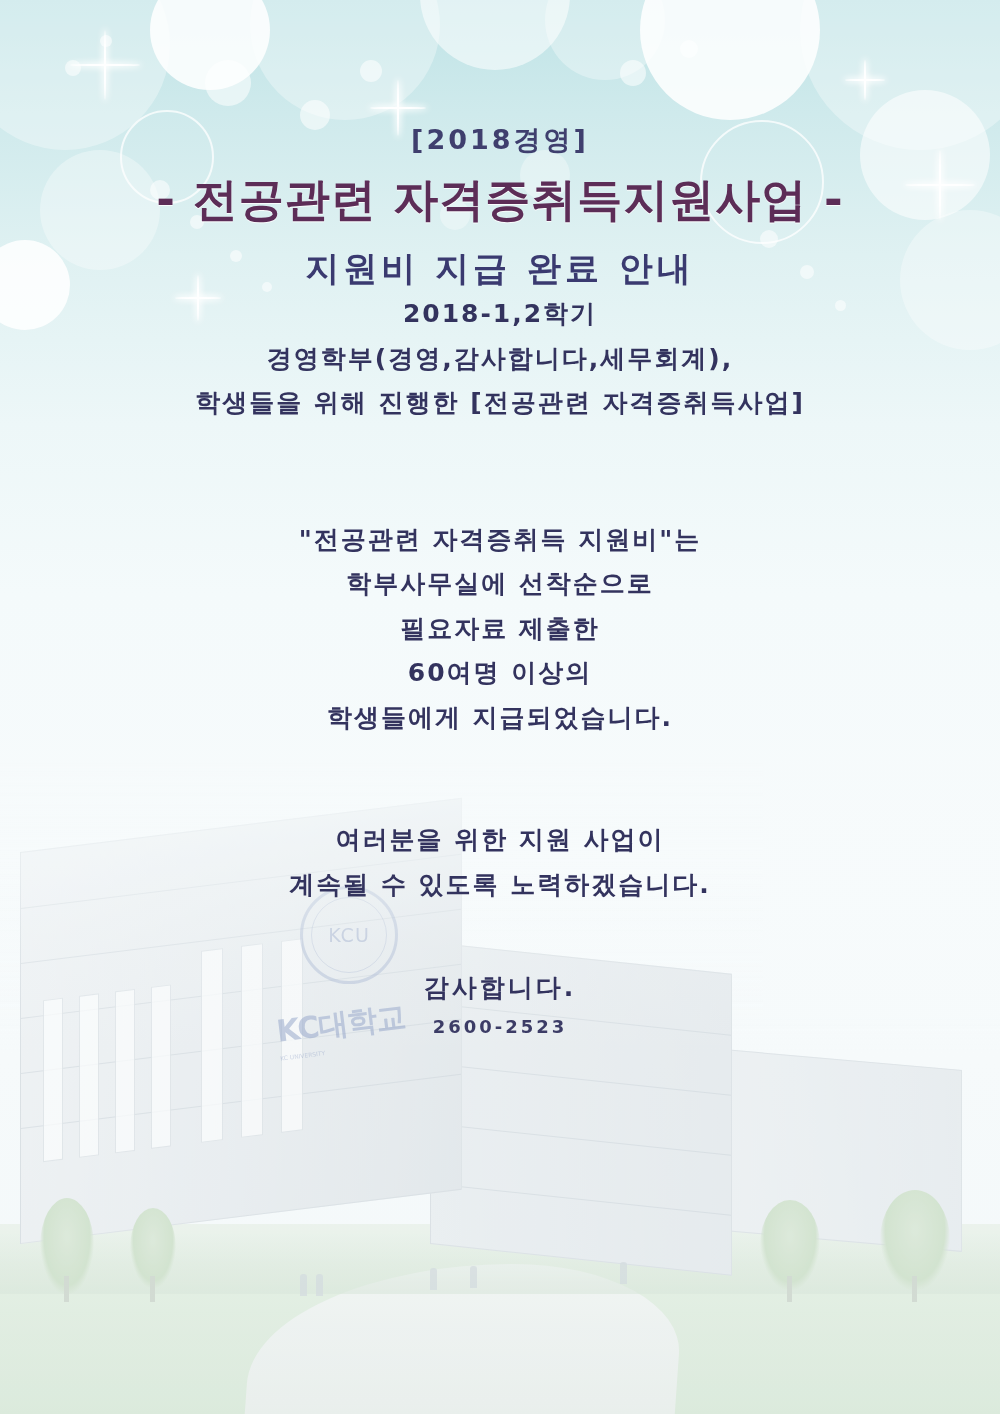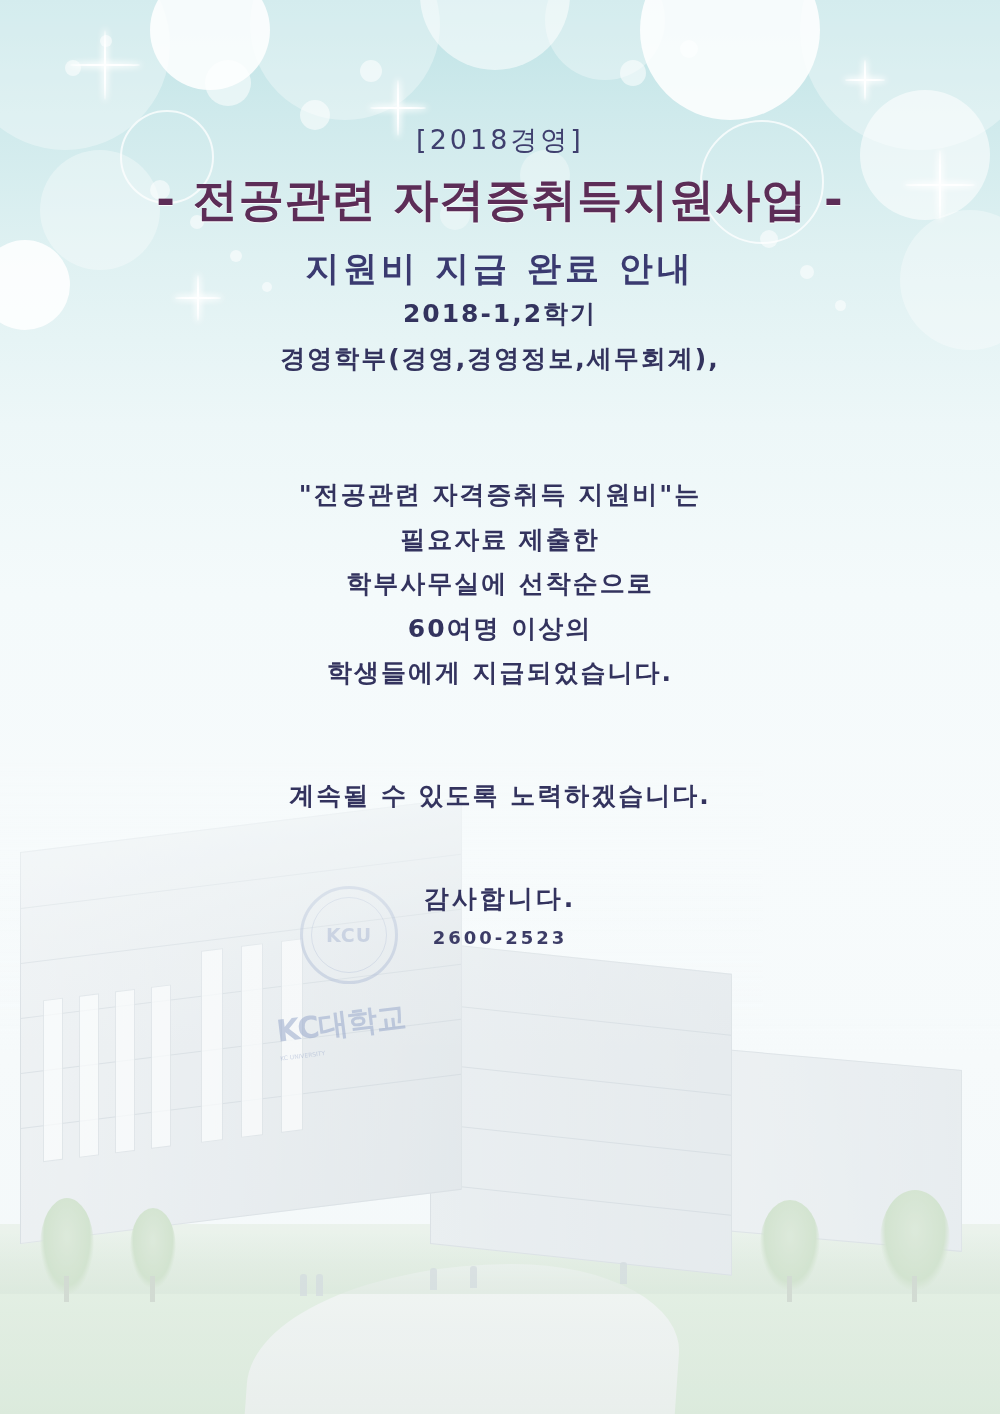--- a/index.html
+++ b/index.html
@@ -245,7 +245,7 @@
     font-size: 27px;
     letter-spacing: 3px;
     color: #3f3f6e;
-    font-weight: normal;
+    font-weight: bold;
   }
   .headline {
     margin-top: 12px;

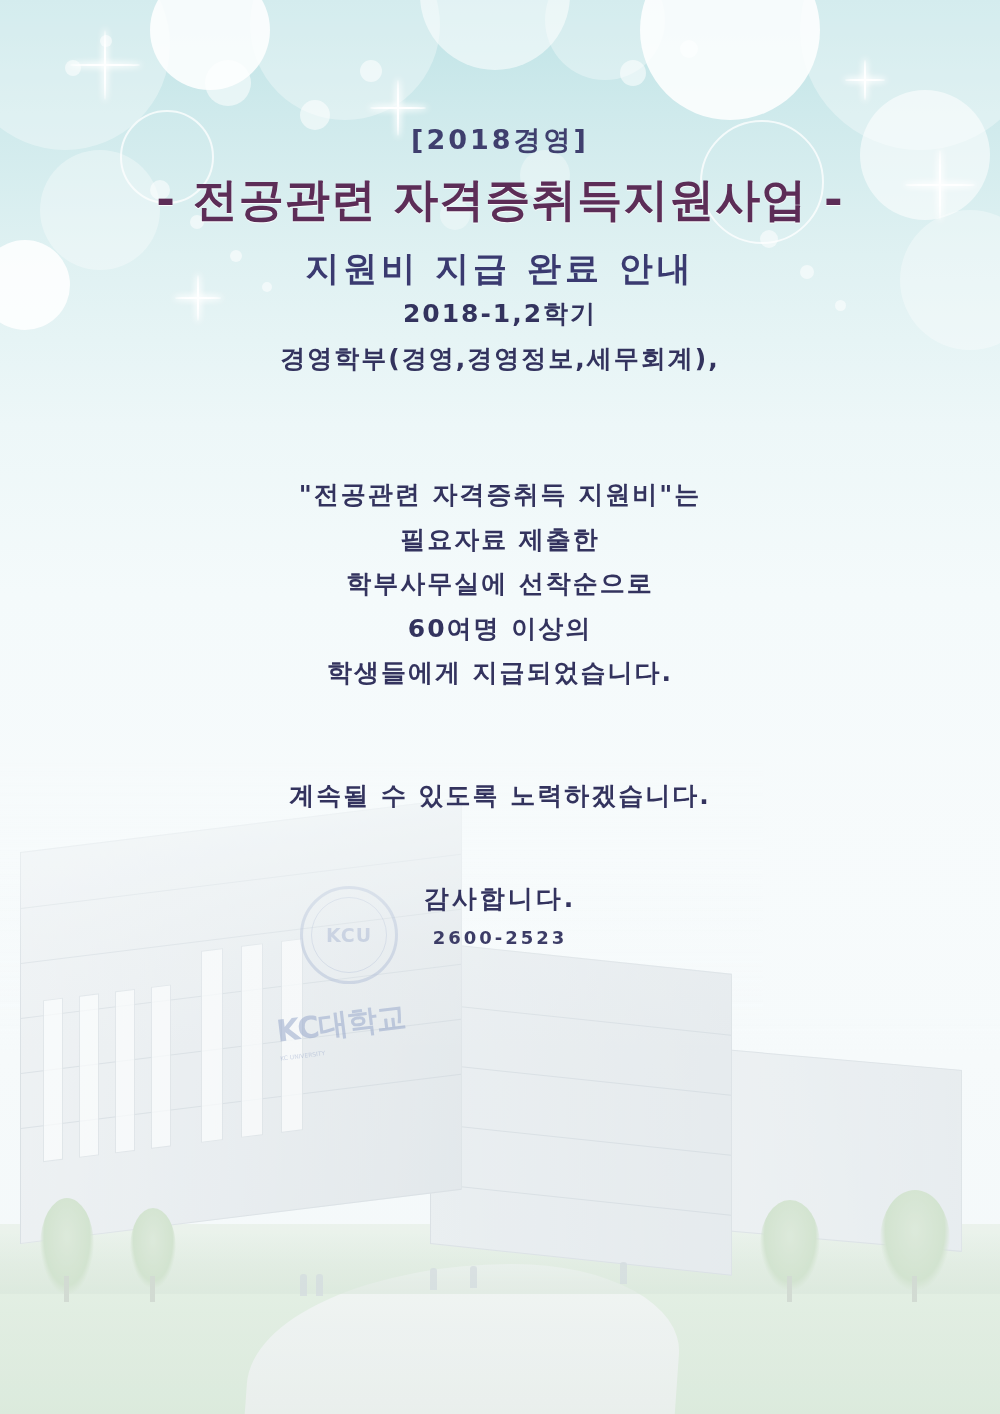--- a/index.html
+++ b/index.html
@@ -394,7 +394,7 @@
 
     <div class="block b1">
       <div class="line">2018-1,2학기</div>
-      <div class="line">경영학부(경영,경영정보,세무회계),</div>
+      <div class="line">경영학부(경영,감사합니다,세무회계),</div>
     </div>
 
     <div class="block b2">

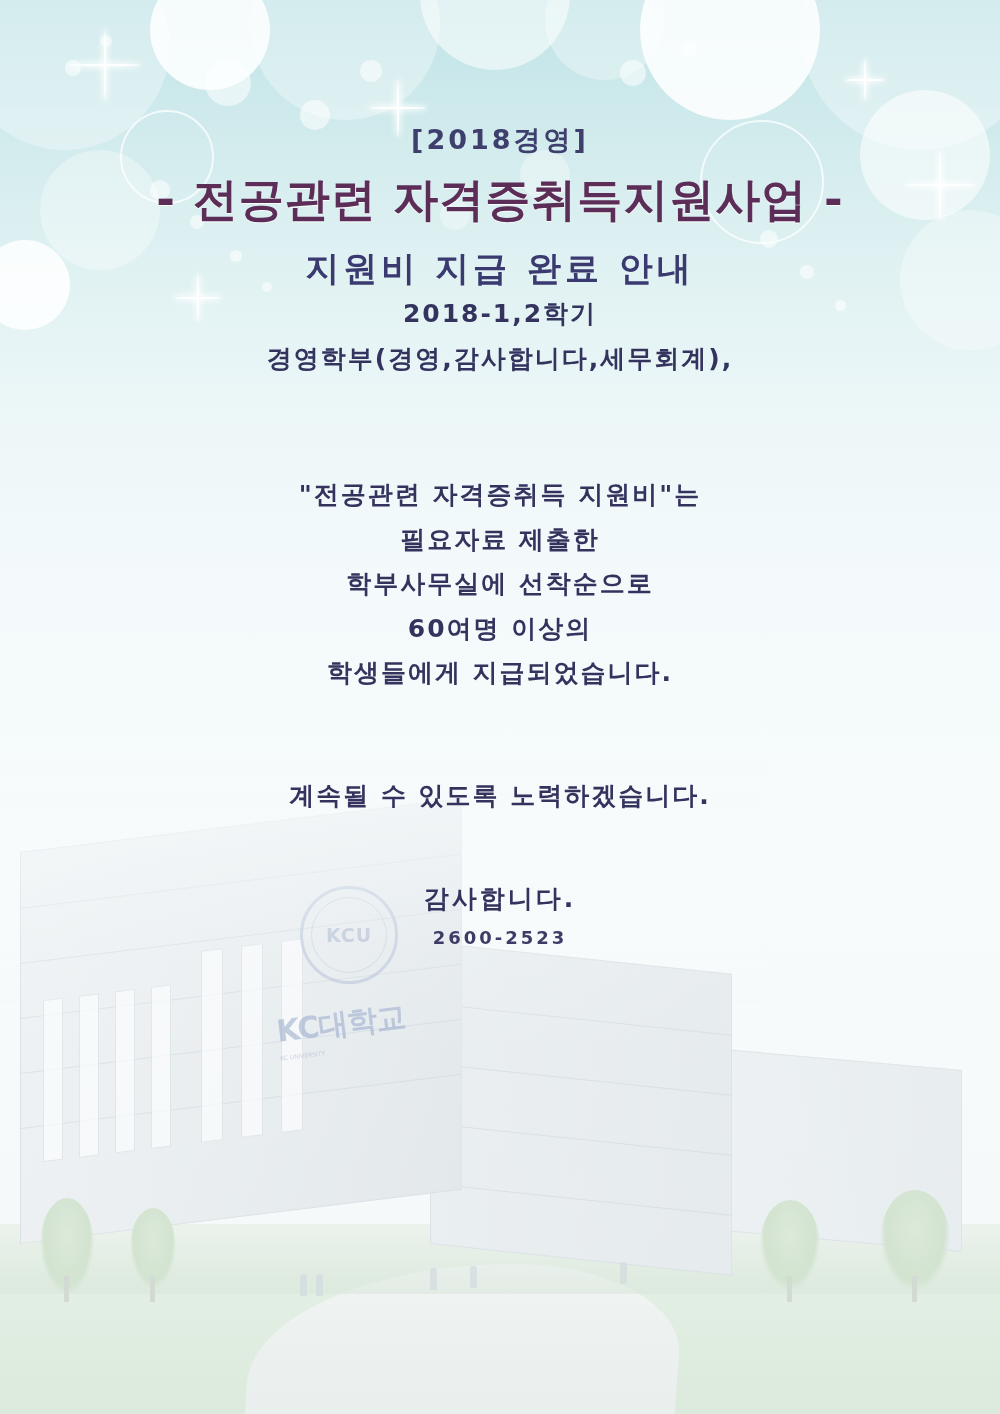--- a/index.html
+++ b/index.html
@@ -395,6 +395,7 @@
     <div class="block b1">
       <div class="line">2018-1,2학기</div>
       <div class="line">경영학부(경영,감사합니다,세무회계),</div>
+      <div class="line">학생들을 위해 진행한 [전공관련 자격증취득사업]</div>
     </div>
 
     <div class="block b2">

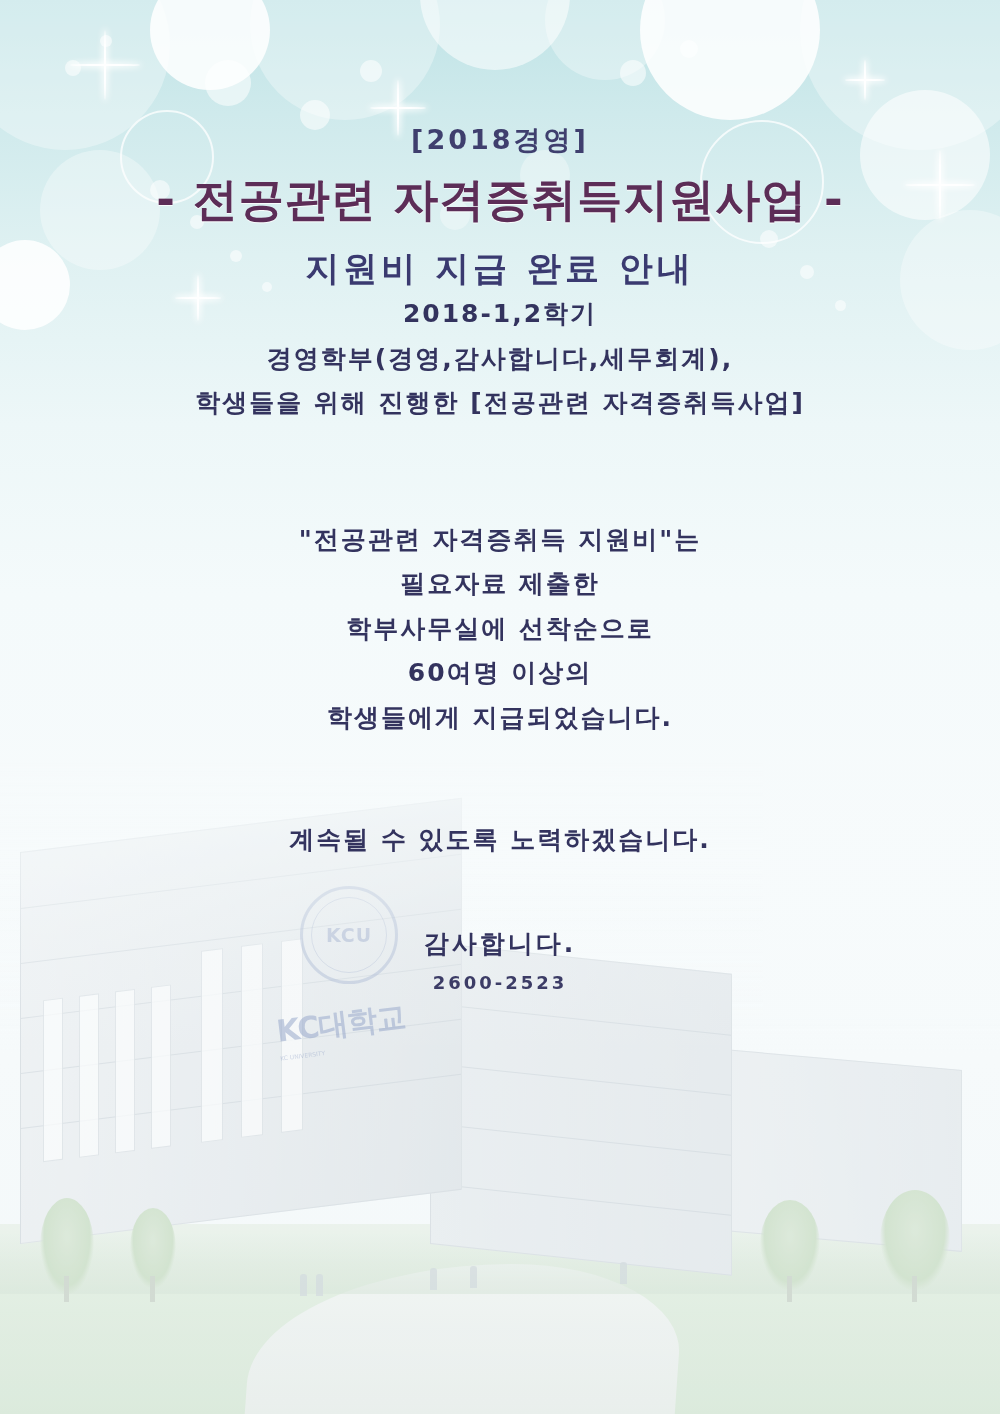--- a/index.html
+++ b/index.html
@@ -400,8 +400,8 @@
 
     <div class="block b2">
       <div class="line">"전공관련 자격증취득 지원비"는</div>
+      <div class="line">학부사무실에 선착순으로</div>
       <div class="line">필요자료 제출한</div>
-      <div class="line">학부사무실에 선착순으로</div>
       <div class="line">60여명 이상의</div>
       <div class="line">학생들에게 지급되었습니다.</div>
     </div>

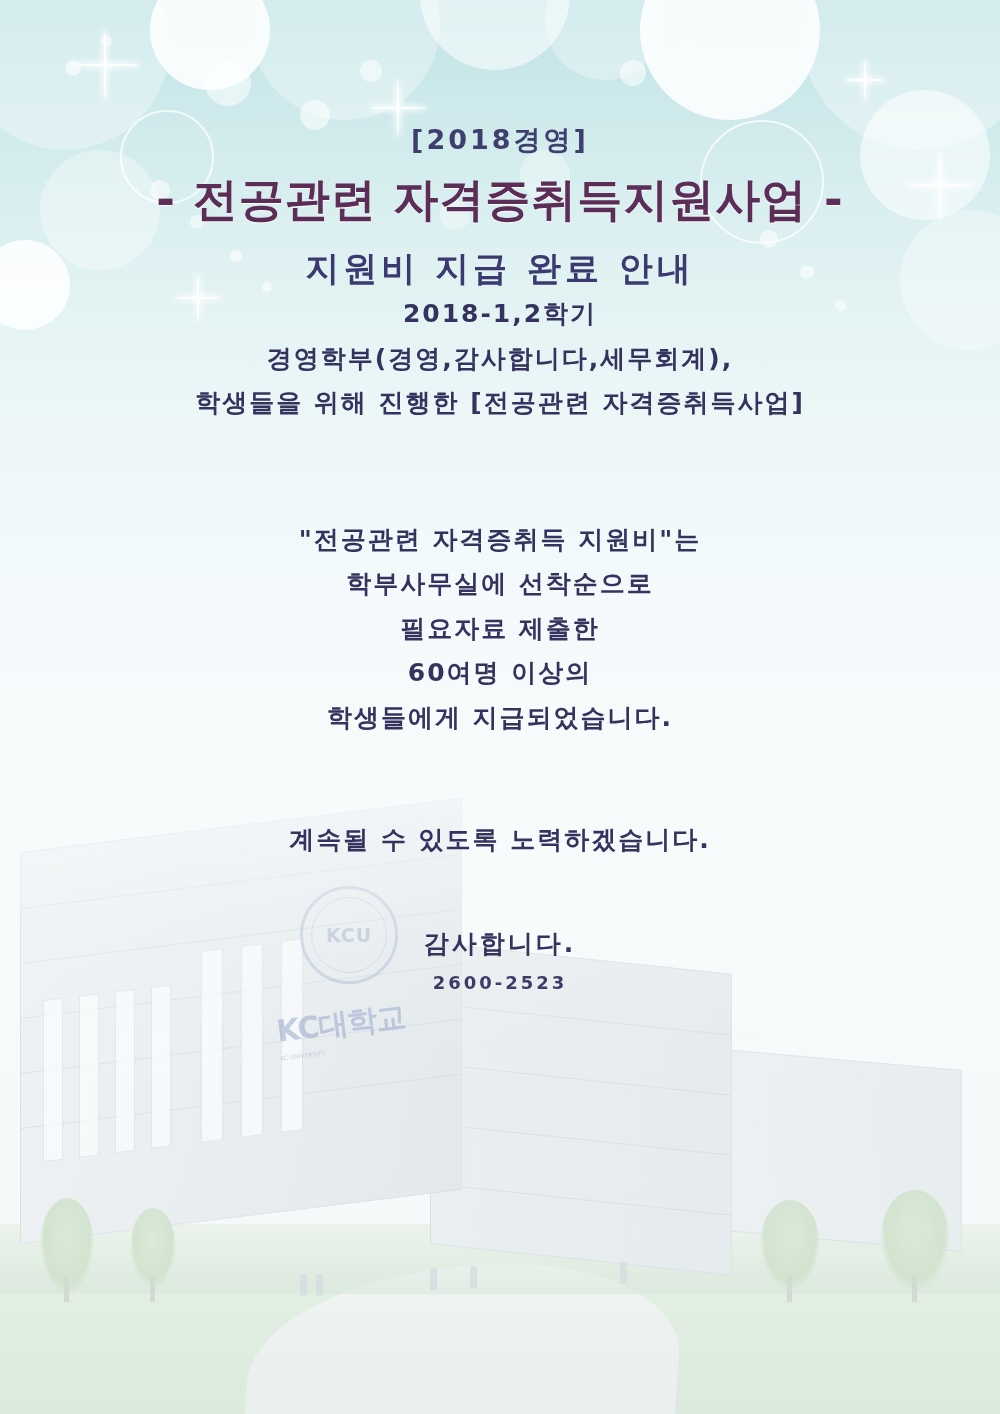--- a/index.html
+++ b/index.html
@@ -407,6 +407,7 @@
     </div>
 
     <div class="block b3">
+      <div class="line">여러분을 위한 지원 사업이</div>
       <div class="line">계속될 수 있도록 노력하겠습니다.</div>
     </div>
 

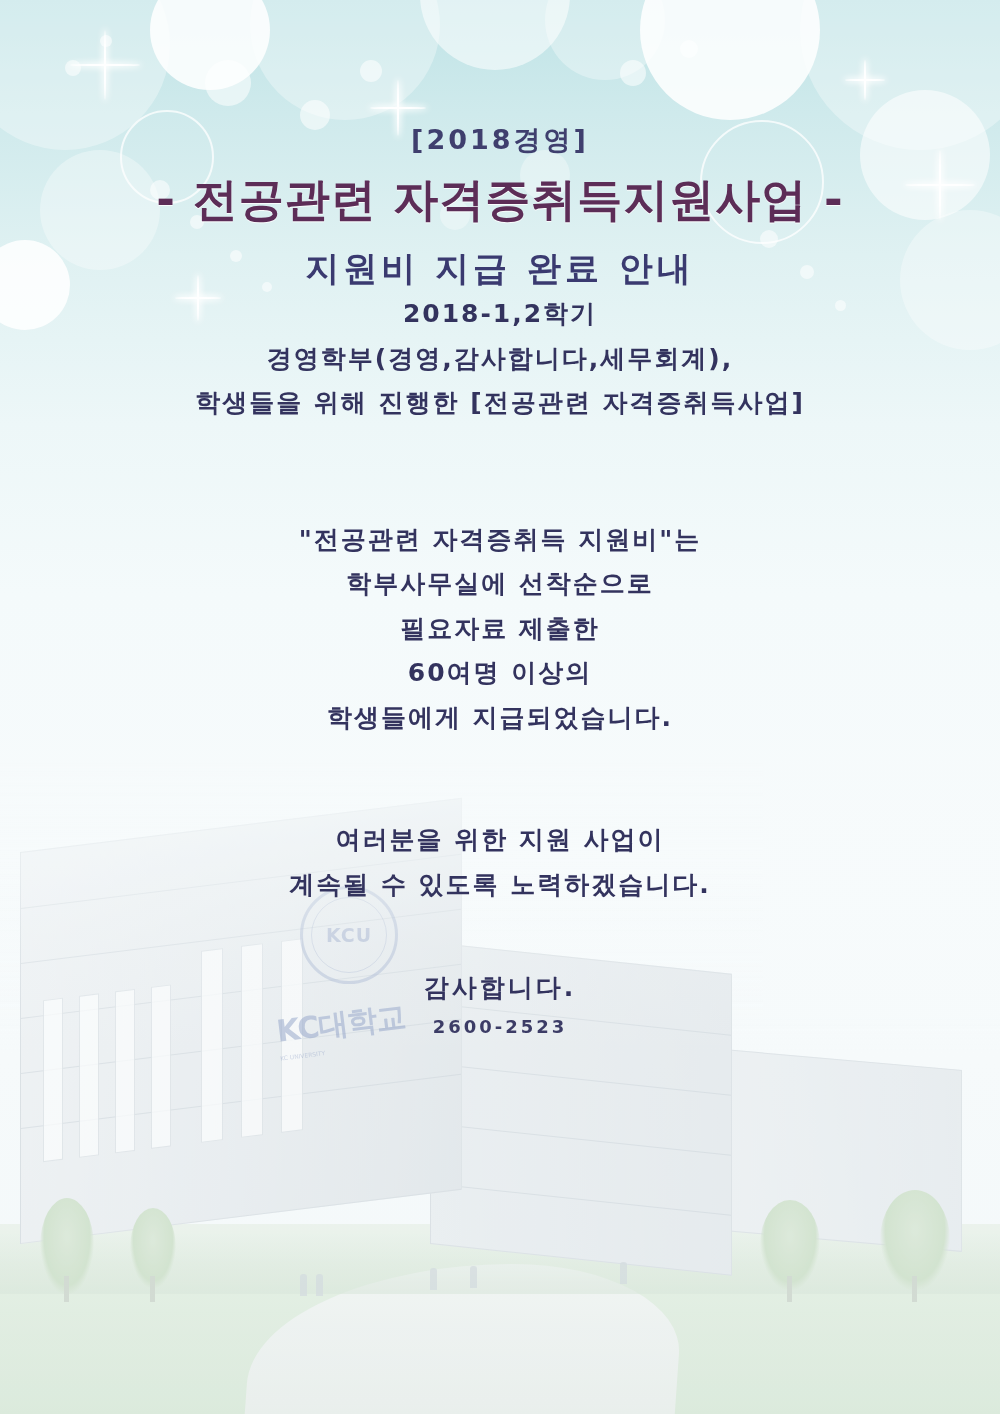--- a/index.html
+++ b/index.html
@@ -208,7 +208,7 @@
   }
   .emblem .kcu {
     font-size: 19px;
-    font-weight: bold;
+    font-weight: normal;
     letter-spacing: 1px;
   }
   .kc-logo {

